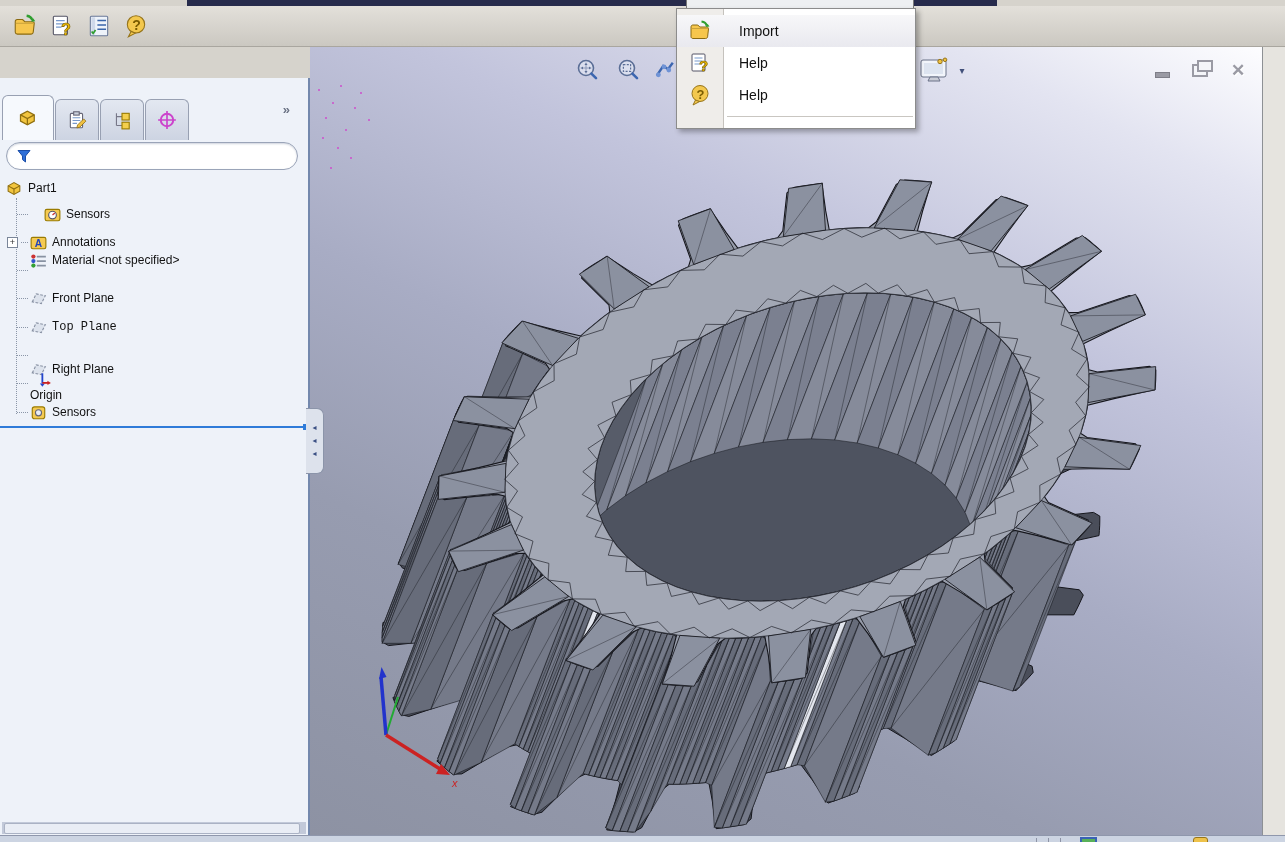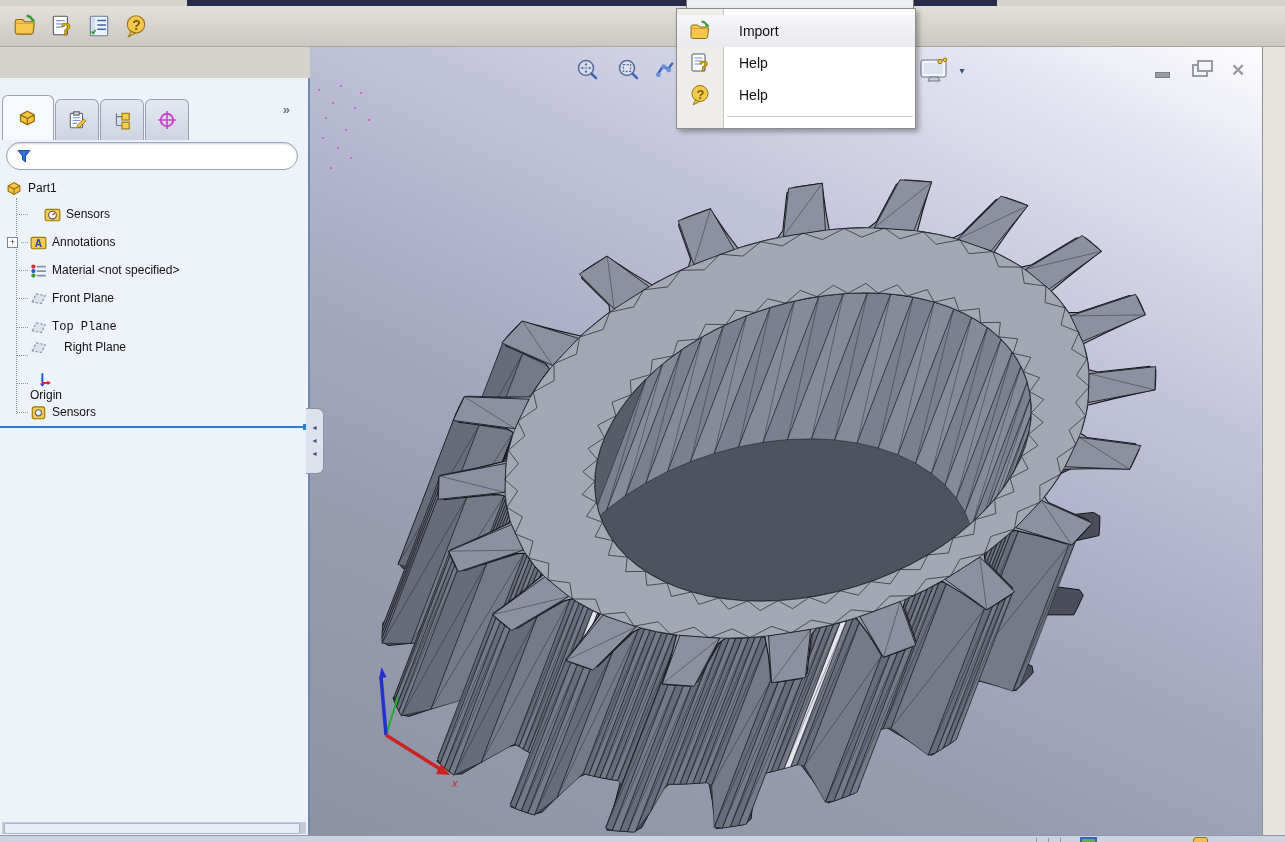--- a/index.html
+++ b/index.html
@@ -643,7 +643,7 @@
       </div>
 
       <div class="hstub" style="top:94px;"></div>
-      <div class="trow" style="top:82px;left:30px;justify-content:center;">
+      <div class="trow" style="top:72px;left:30px;justify-content:center;">
         <span class="ticon">
           <svg width="17" height="17" viewBox="0 0 15 15">
               <path d="M6 4h8M6 8h8M6 12h8" stroke="#8892a2" stroke-width="1.6"></path>

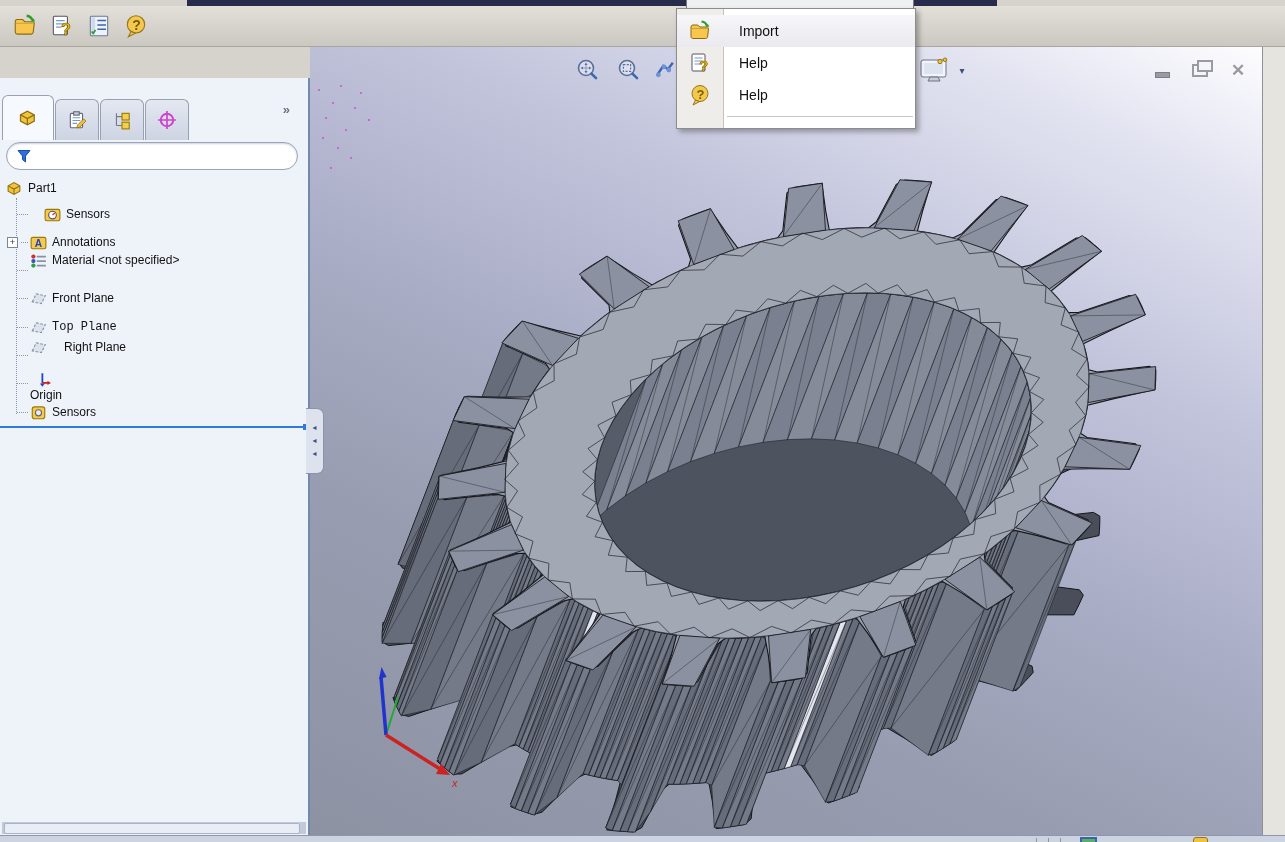--- a/index.html
+++ b/index.html
@@ -676,7 +676,7 @@
       </div>
 
       <div class="hstub" style="top:179px;"></div>
-      <div class="trow" style="top:159px;left:30px;gap:12px;">
+      <div class="trow" style="top:181px;left:30px;">
         <span class="ticon">
           <svg width="17" height="17" viewBox="0 0 15 15">
               <path d="M2 10.5L5.5 3.5L13.5 5L10 12z" fill="rgba(190,200,215,.35)" stroke="#8891a3" stroke-dasharray="2.4 1.4"></path>

